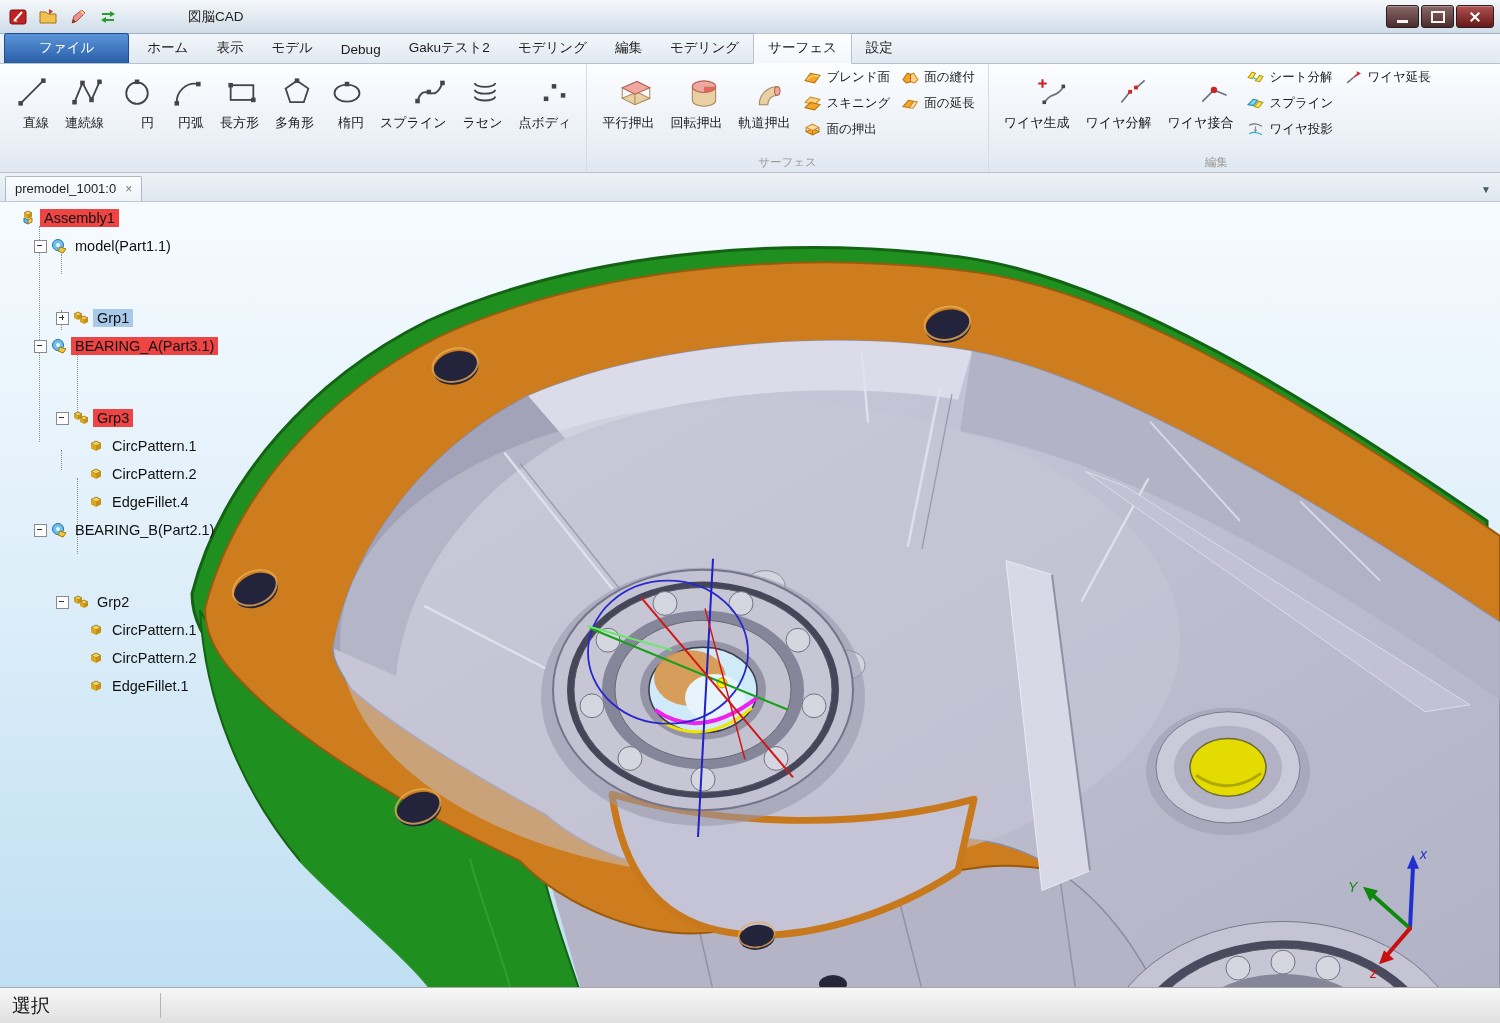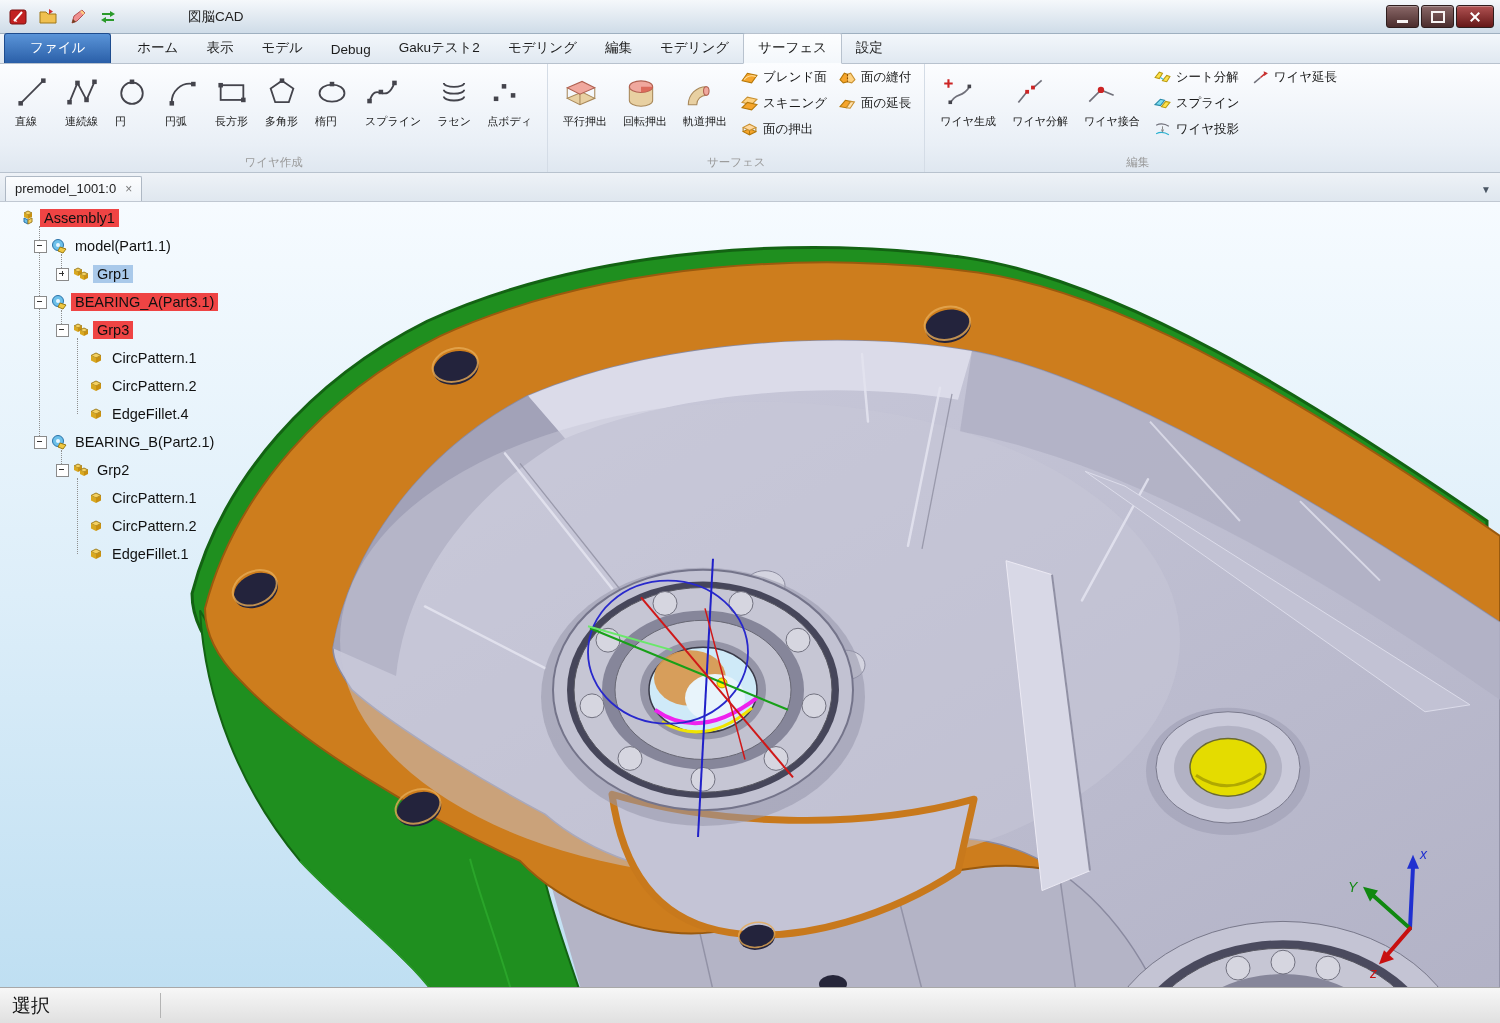--- a/index.html
+++ b/index.html
@@ -29,7 +29,7 @@
     padding-left:4px;flex:0 0 auto;border-bottom:1px solid #b8c2ce;}
   .tab{padding:5px 14px 6px;font-size:13.5px;color:#1c1c1c;white-space:nowrap;}
   .tab.file{background:linear-gradient(#5a94d8,#2a5fa8);color:#fff;border-radius:3px 3px 0 0;
-    margin-right:12px;padding:5px 25px 6px;border:1px solid #1e4c8e;border-bottom:none;}
+    margin-right:4px;padding:5px 34px 6px;border:1px solid #1e4c8e;border-bottom:none;}
   .tab.active{background:linear-gradient(#fdfeff,#f3f7fb);border:1px solid #b8c2ce;border-bottom:1px solid #fbfdff;
     border-radius:2px 2px 0 0;margin-bottom:-1px;}
   

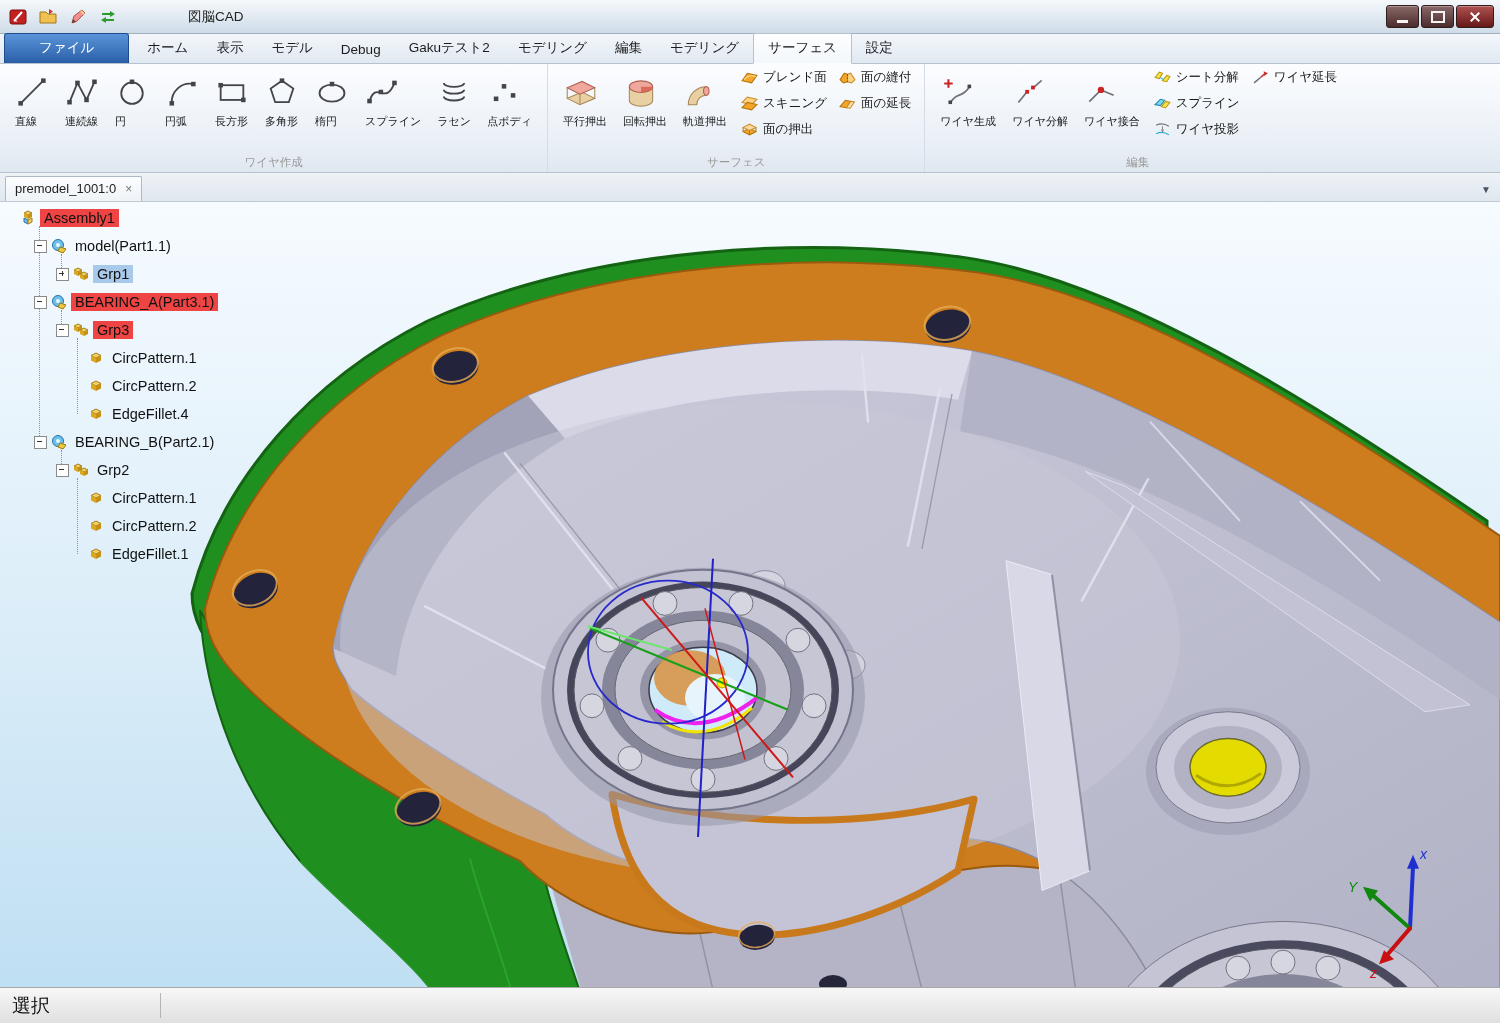--- a/index.html
+++ b/index.html
@@ -38,8 +38,8 @@
   .rgroup{position:relative;padding:3px 8px 17px;border-right:1px solid #d4dce6;display:flex;}
   .grp-label{position:absolute;left:0;bottom:2px;width:100%;text-align:center;font-size:11.5px;color:#9a9a9a;}
   .grp-body{display:flex;align-items:flex-start;gap:2px;}
-  .tool-lg{display:flex;flex-direction:column;align-items:flex-start;gap:2px;padding:5px 7px 2px;
-    font-size:11px;color:#1a1a1a;white-space:nowrap;border-radius:2px;}
+  .tool-lg{display:flex;flex-direction:column;align-items:flex-end;gap:2px;padding:5px 7px 2px;
+    font-size:13px;color:#1a1a1a;white-space:nowrap;border-radius:2px;}
   .tool-lg .icon-wrap{height:40px;display:flex;align-items:center;}
   .small-cols{display:flex;align-items:flex-start;gap:2px;}
   .small-col{display:flex;flex-direction:column;gap:5px;}

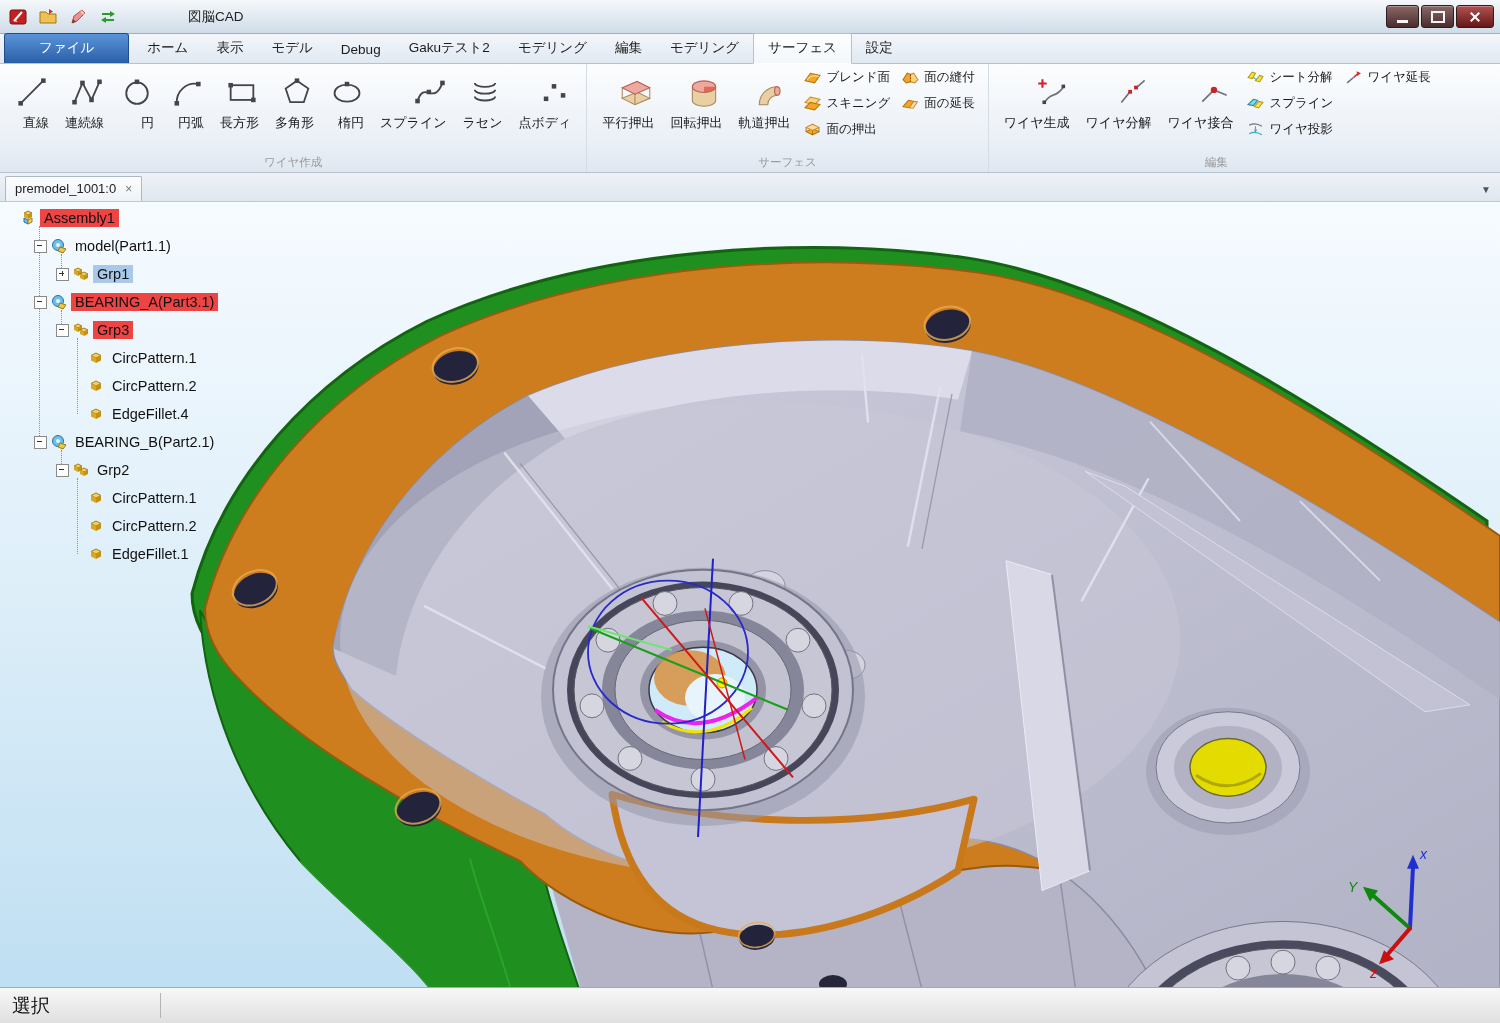--- a/index.html
+++ b/index.html
@@ -240,7 +240,6 @@
         <span>点ボディ</span>
       </div>
     </div>
-    <span class="grp-label">ワイヤ作成</span>
   </div>
 
   <div class="rgroup">

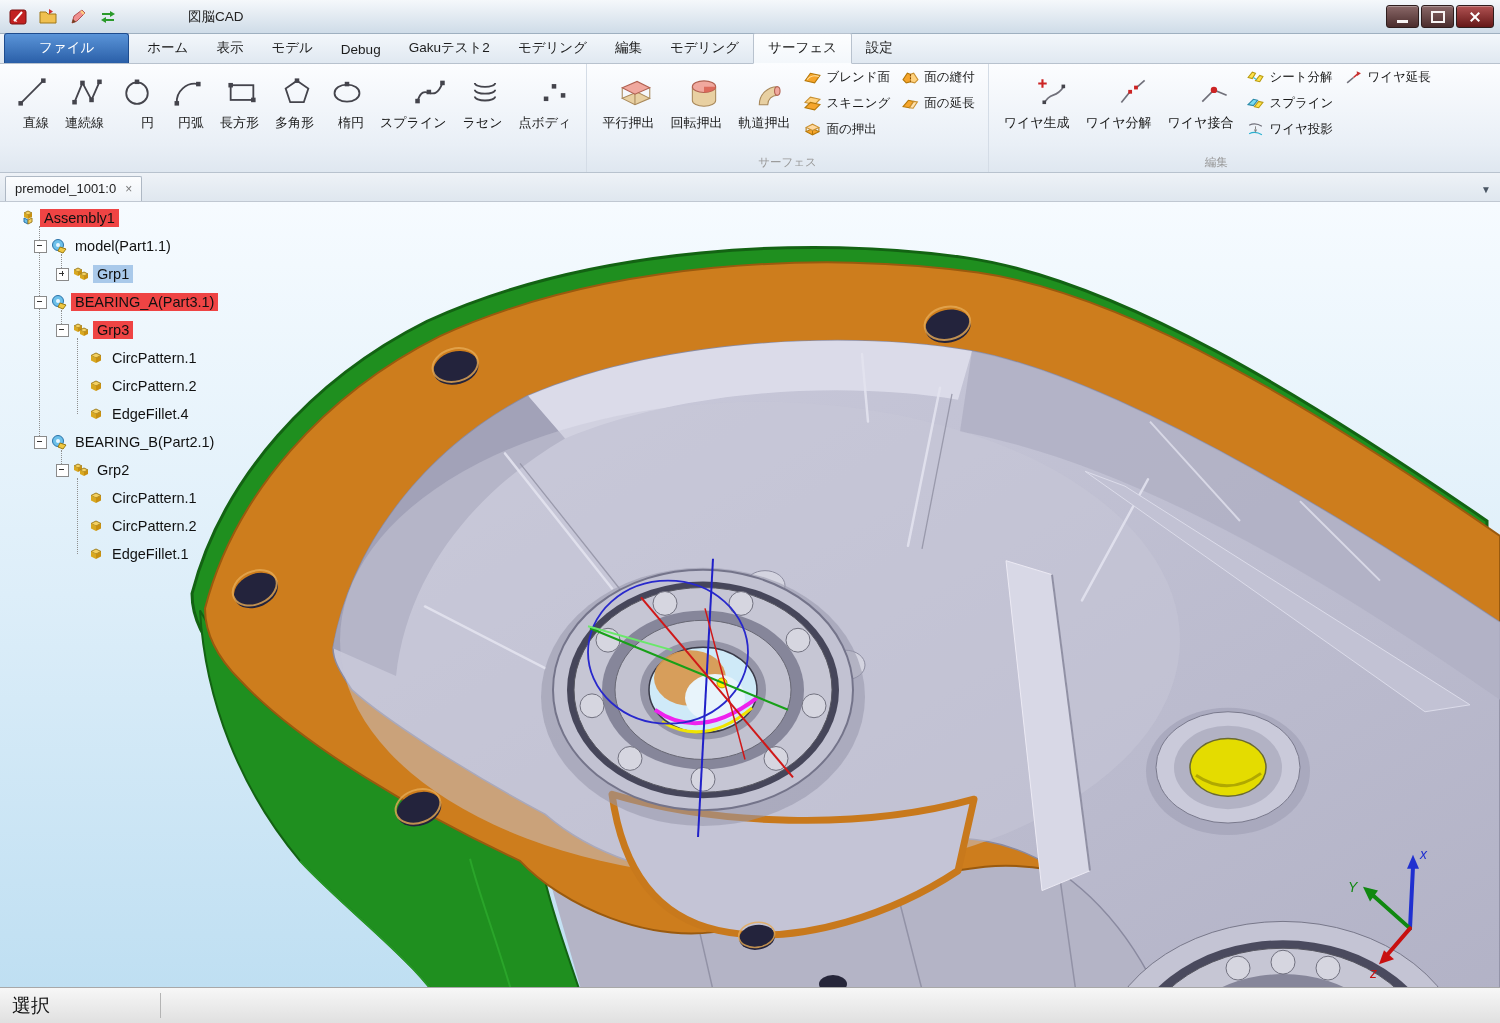--- a/index.html
+++ b/index.html
@@ -62,7 +62,7 @@
   
   .tree{position:absolute;left:8px;top:2px;z-index:3;font-size:14.5px;color:#111;}
   .trow{height:28px;display:flex;align-items:center;gap:4px;position:relative;z-index:2;}
-  .l0{padding-left:12px;} .l1{padding-left:26px;} .l2{padding-left:48px;} .l3{padding-left:80px;}
+  .l0{padding-left:12px;} .l1{padding-left:26px;} .l2{padding-left:48px;margin-top:44px;} .l3{padding-left:80px;}
   .tlabel{padding:1px 4px;white-space:nowrap;}
   .hl-orange{background:#ef4444;}
   .hl-blue{background:#a9c9ea;}

